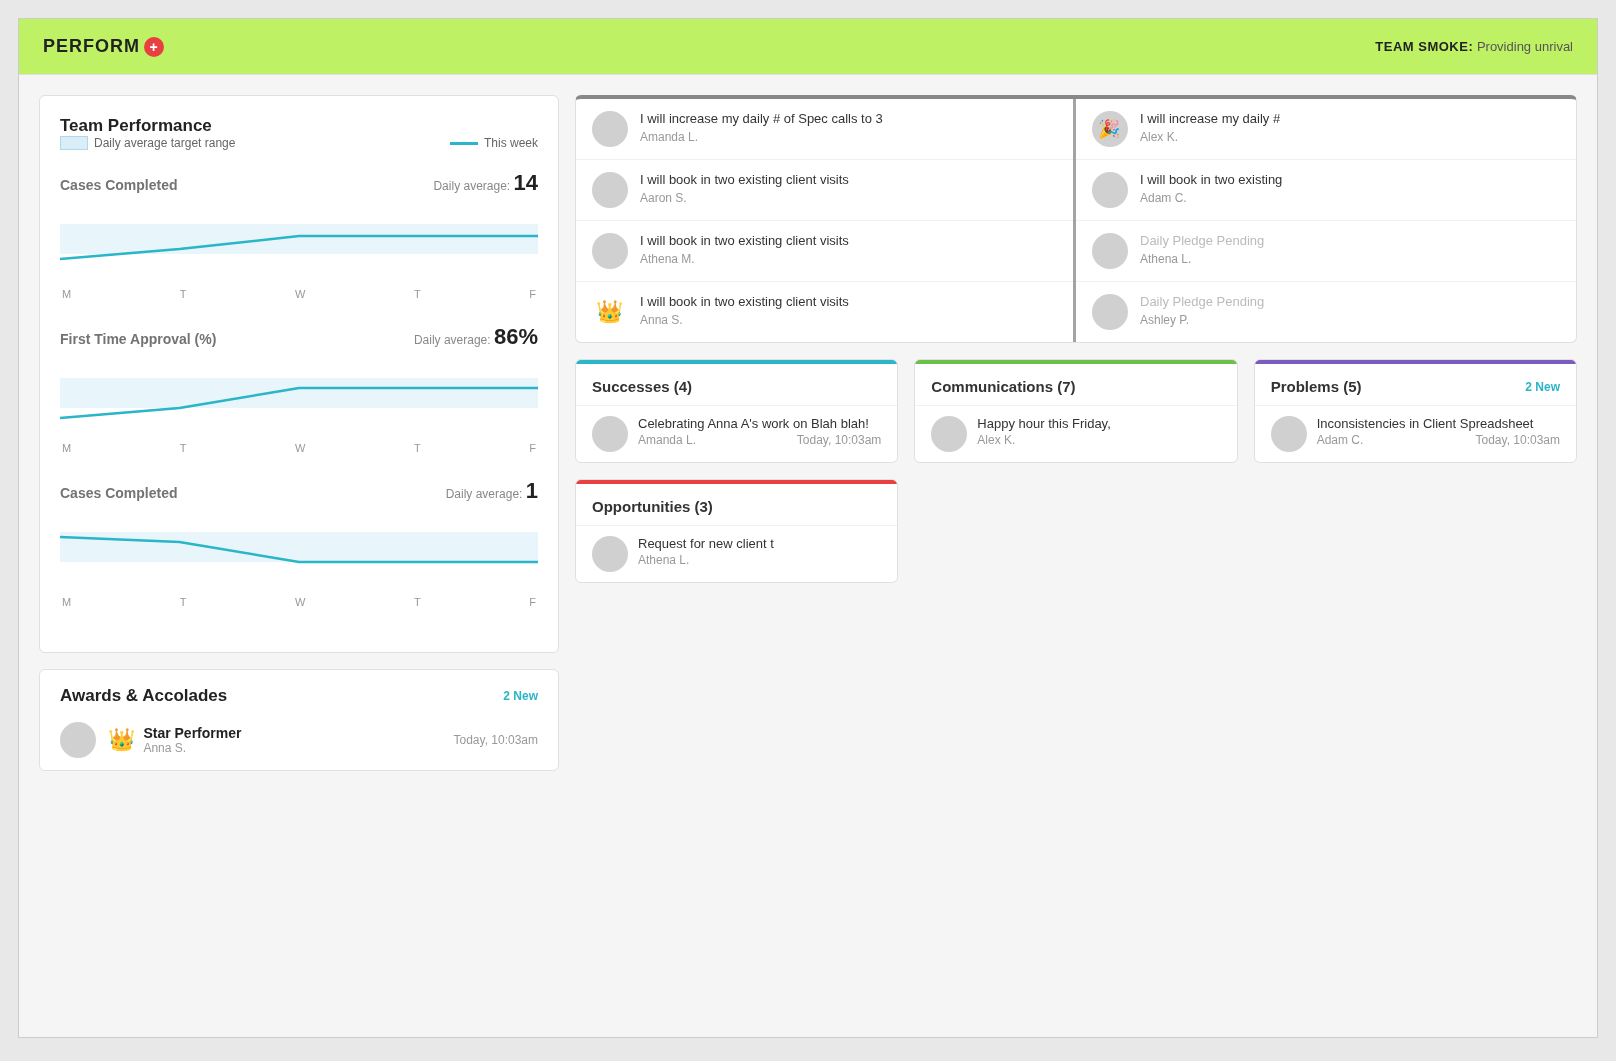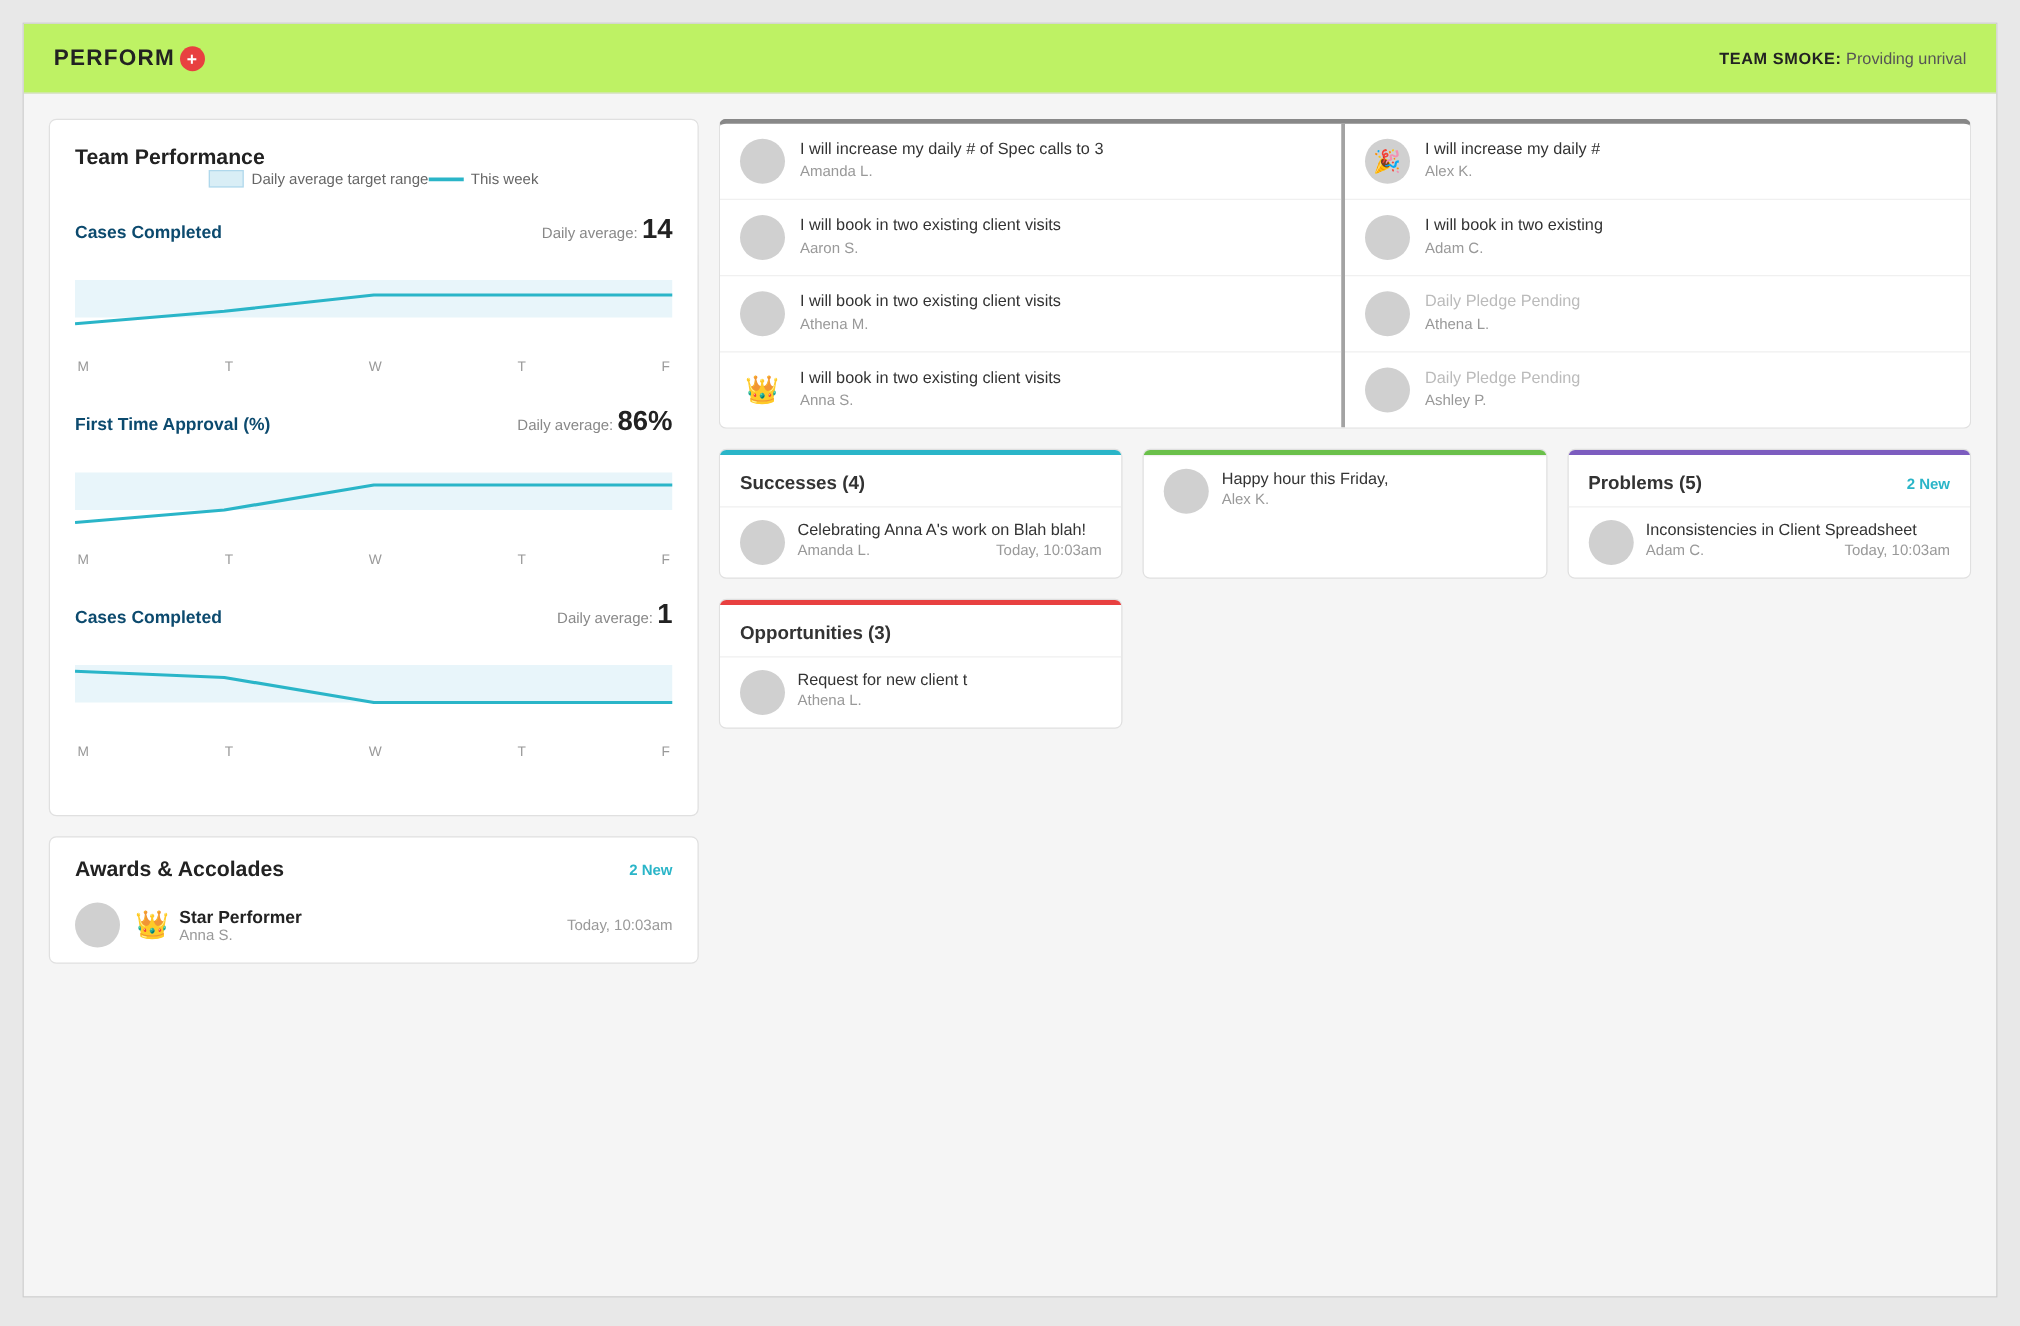--- a/index.html
+++ b/index.html
@@ -101,7 +101,7 @@
       display: flex;
       align-items: center;
       margin-bottom: 20px;
-      justify-content: center;
+      justify-content: space-between;
     }
     .legend-item {
       display: flex;

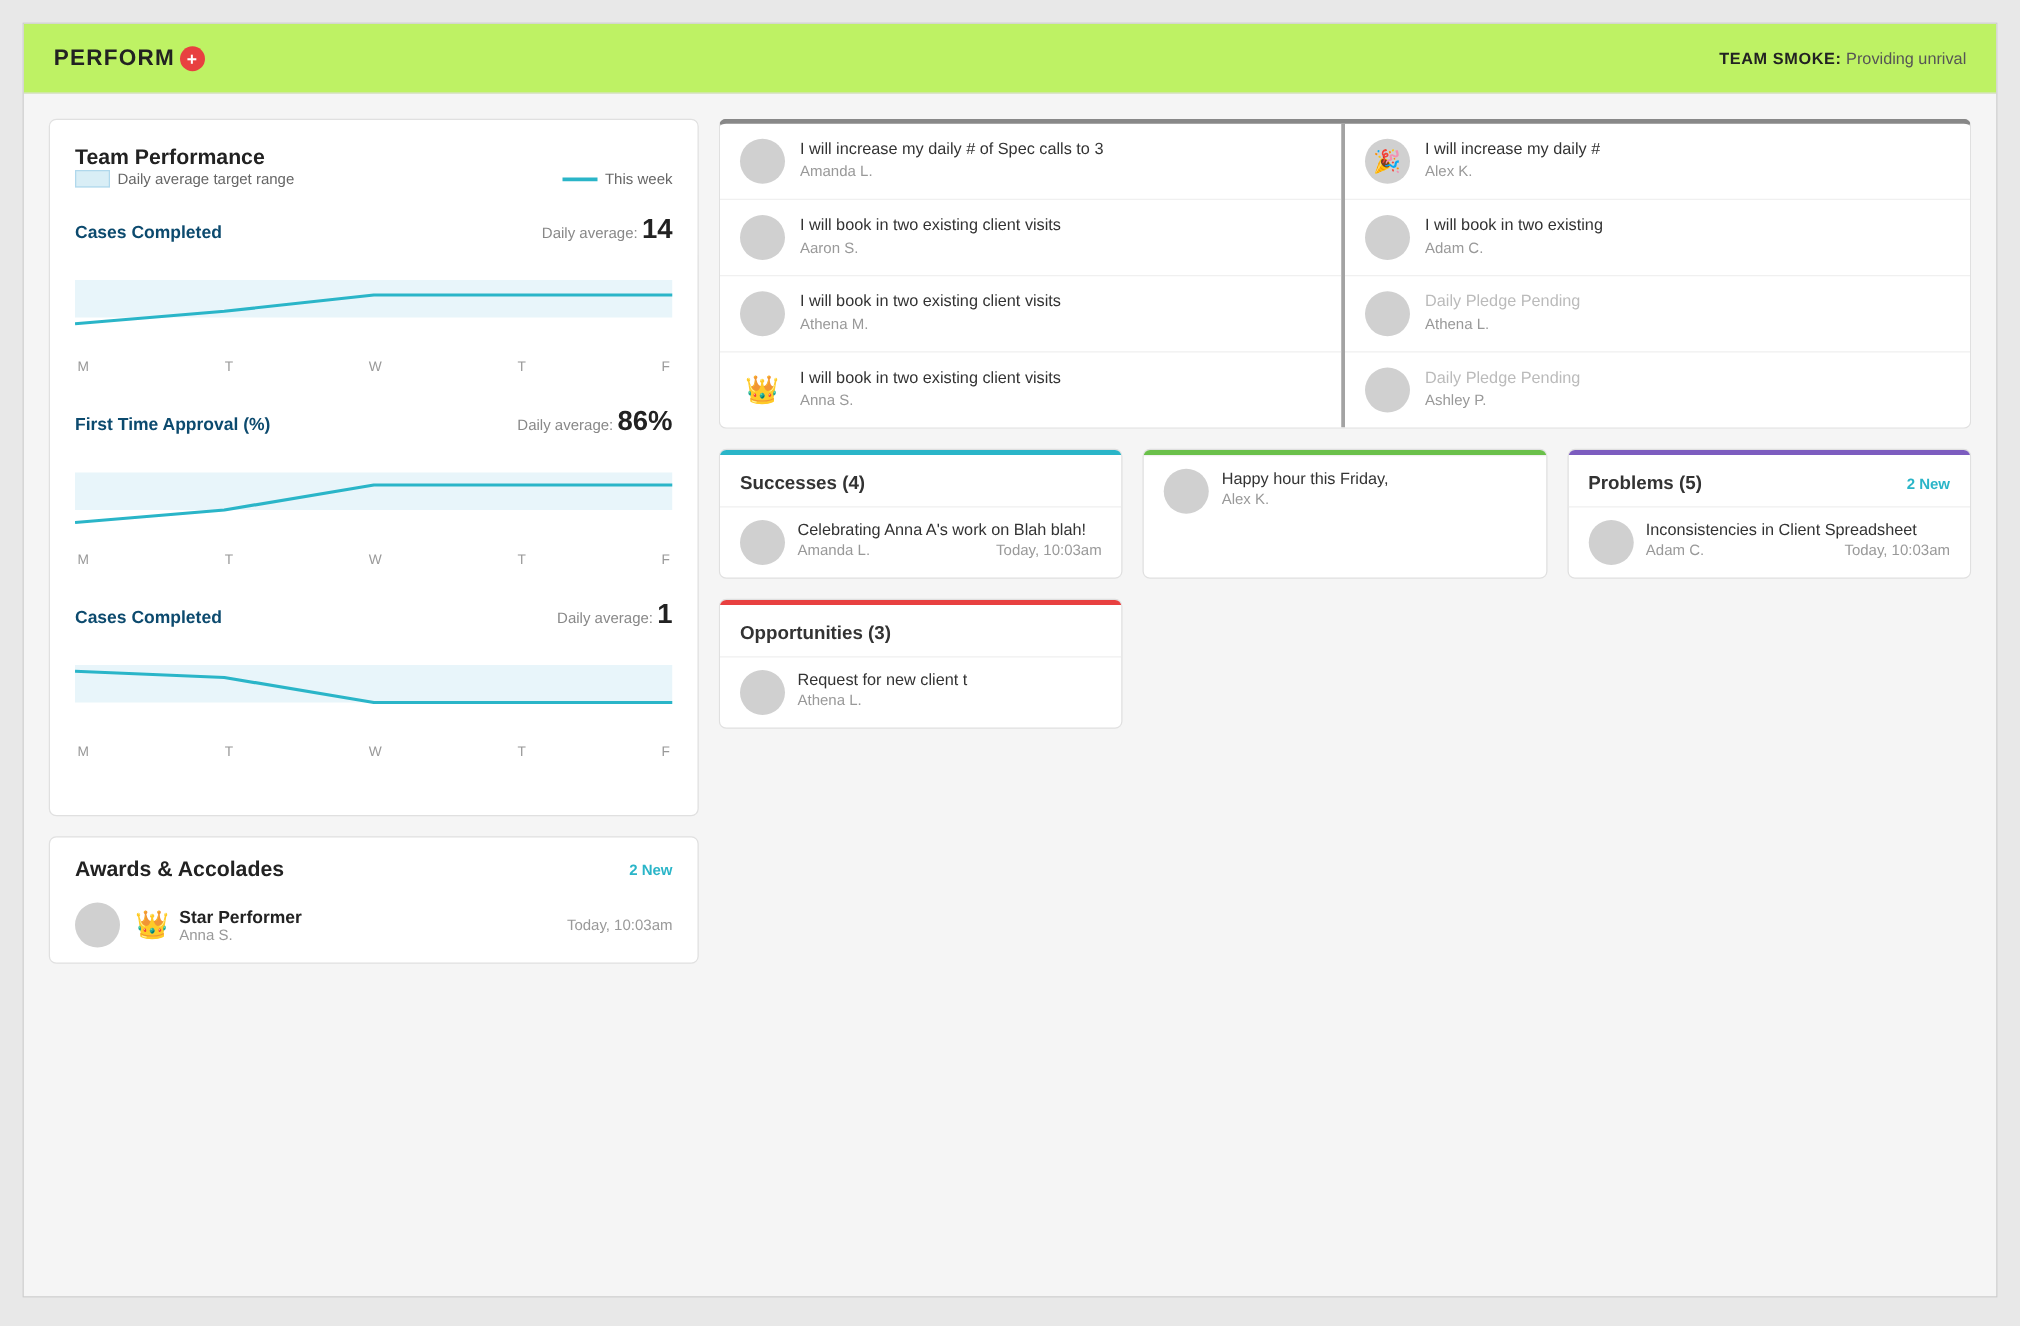--- a/index.html
+++ b/index.html
@@ -133,7 +133,7 @@
     .metric-title {
       font-size: 14px;
       font-weight: 600;
-      color: #0c4a6e;
+      color: #737373;
     }
     .metric-avg {
       font-size: 12px;

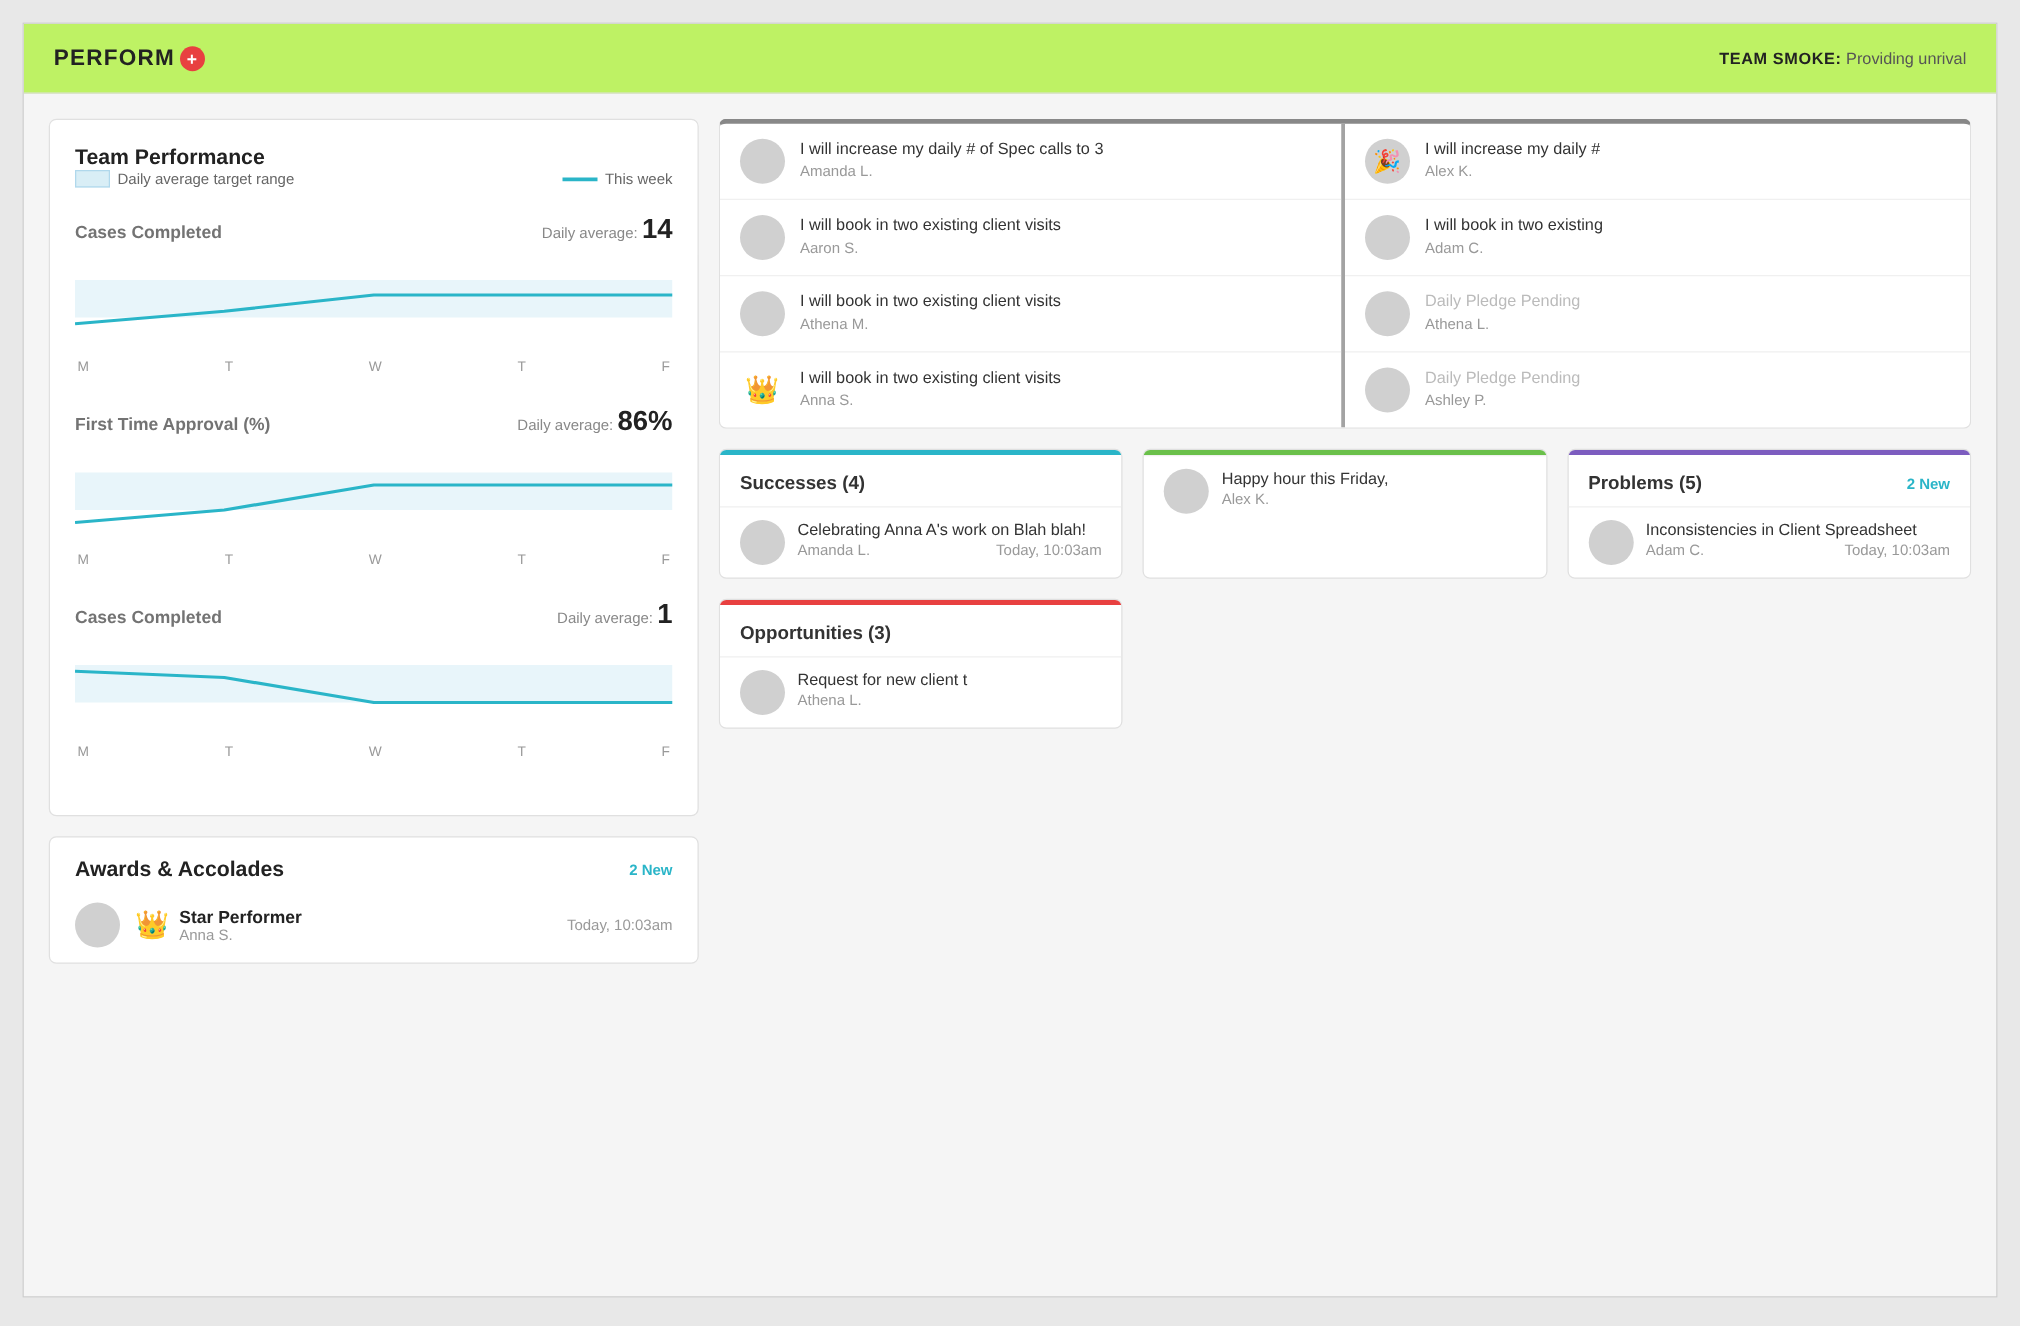--- a/index.html
+++ b/index.html
@@ -510,6 +510,9 @@
 
         <div class="section-card">
           <div class="section-card-top green"></div>
+          <div class="section-header">
+            <span class="section-title">Communications (7)</span>
+          </div>
           <div class="section-item">
             <div class="avatar"></div>
             <div class="section-item-content">

